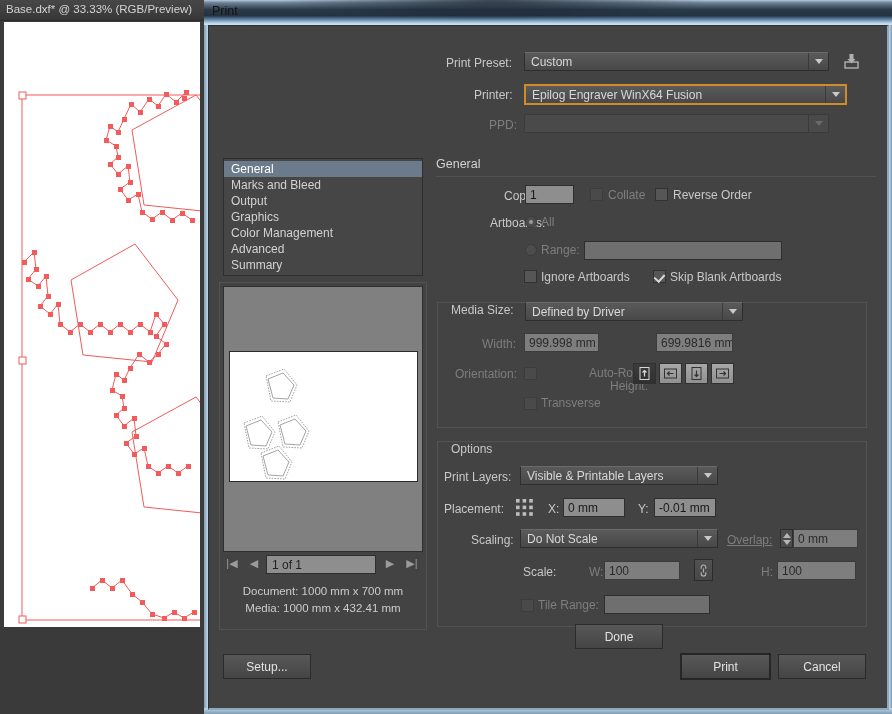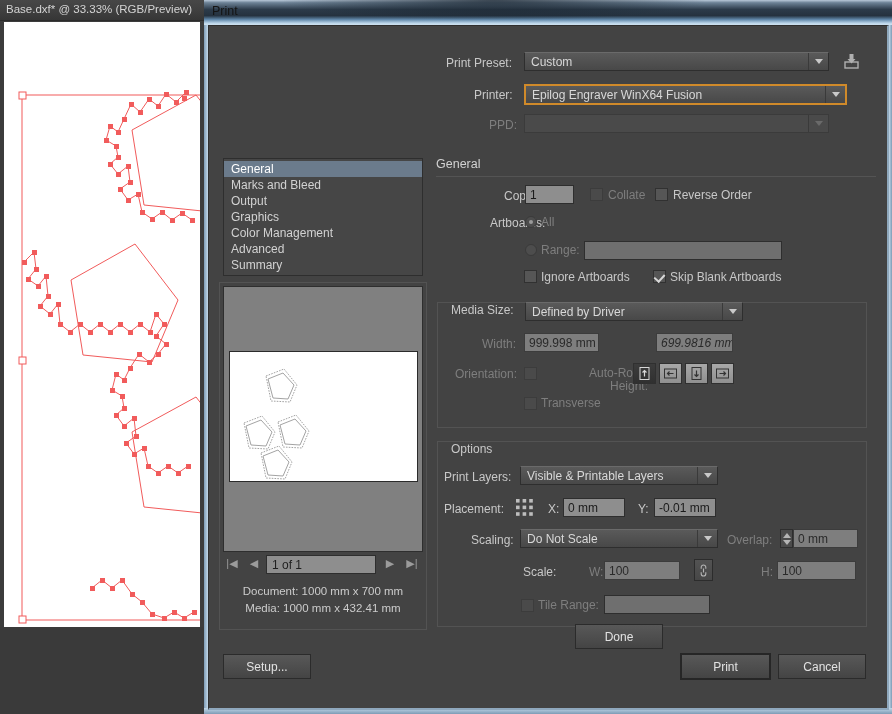--- a/index.html
+++ b/index.html
@@ -567,7 +567,7 @@
   <span class="lbl dim" style="left:482px; top:337px;">Width:</span>
   <div class="tinput readonly" style="left:524px; top:333px; width:75px;">999.998 mm</div>
   <span class="lbl dim" style="left:610px; top:337px;margin-top:42px;">Height:</span>
-  <div class="tinput readonly" style="left:656px; top:333px; width:77px;font-style:italic;">699.9816 mm</div>
+  <div class="tinput readonly" style="left:656px; top:333px; width:77px;">699.9816 mm</div>
 
   <span class="lbl dim" style="left:455px; top:367px;">Orientation:</span>
   <div class="cbox dimbox" style="left:524px; top:367px;"></div>

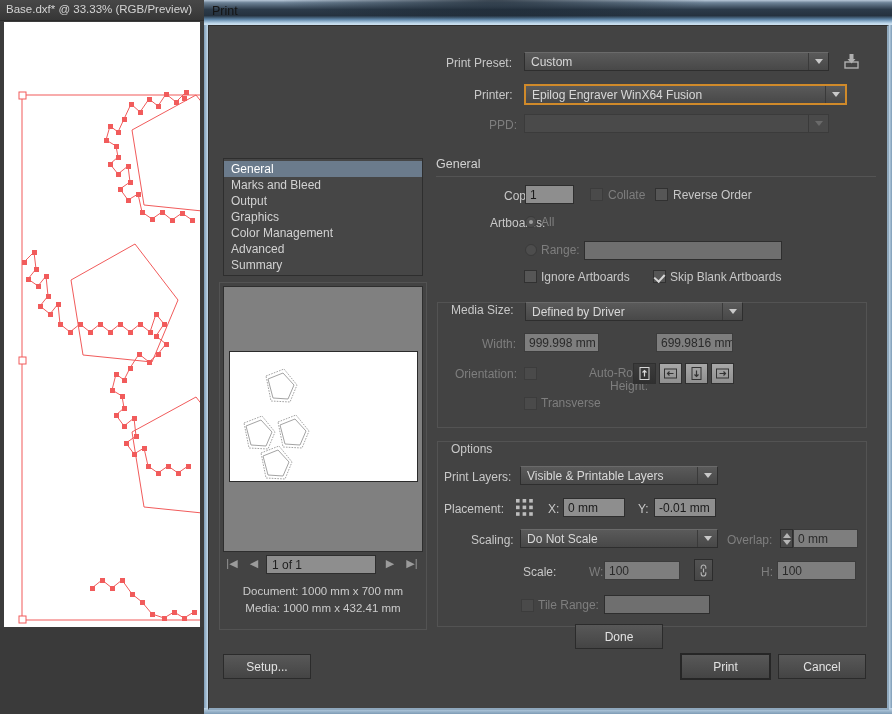--- a/index.html
+++ b/index.html
@@ -634,7 +634,7 @@
     <span class="ctext">Do Not Scale</span>
     <span class="carrow"></span>
   </div>
-  <span class="lbl dim" style="left:727px; top:533px;">Overlap:</span>
+  <span class="lbl dim" style="left:727px; top:533px;text-decoration:underline;">Overlap:</span>
   <div id="overlap-spin">
     <span class="up"></span>
     <span class="dn"></span>

